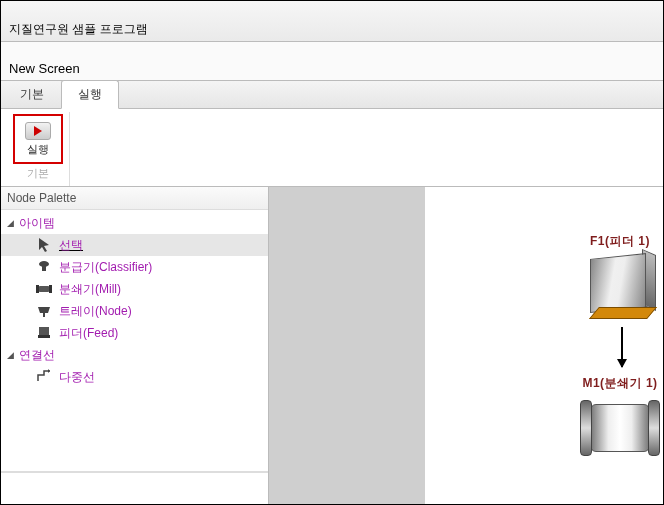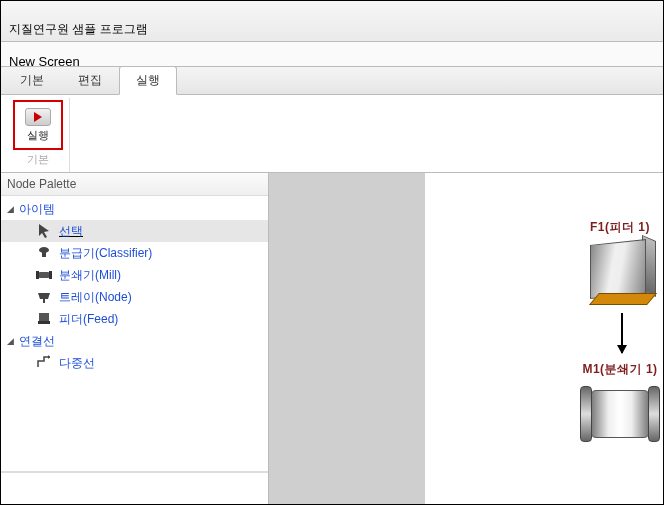--- a/index.html
+++ b/index.html
@@ -28,7 +28,7 @@
     height: 24px;
     background: #fafafa;
     border-bottom: 1px solid #bbb;
-    padding: 12px 8px;
+    padding: 19px 8px;
     font-size: 13px;
   }
   .tabbar {

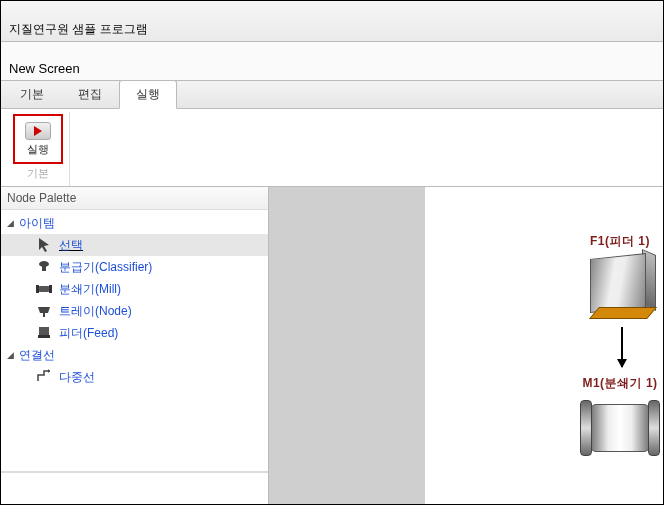--- a/index.html
+++ b/index.html
@@ -223,7 +223,6 @@
 
   <div class="tabbar">
     <div class="tab">기본</div>
-    <div class="tab">편집</div>
     <div class="tab active">실행</div>
   </div>
 

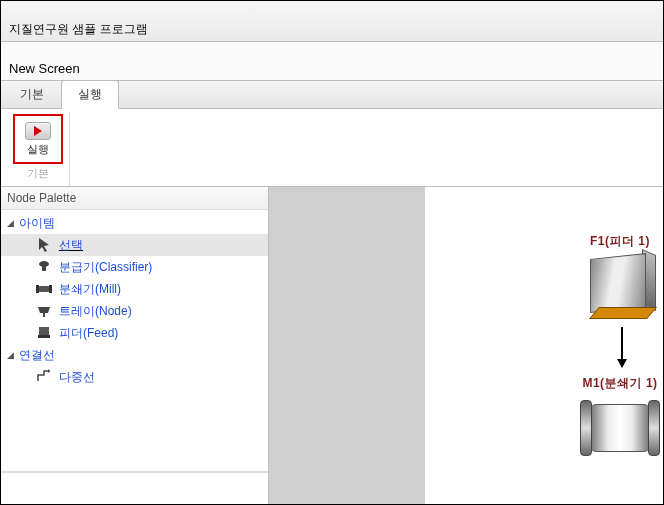--- a/index.html
+++ b/index.html
@@ -148,7 +148,7 @@
     align-items: center;
     justify-content: center;
   }
-  .node-label { font-size: 12px; color: #1d4ed8; text-align: center; }
+  .node-label { font-size: 12px; color: #a21caf; text-align: center; }
   .palette-bottom { height: 32px; border-top: 1px solid #ddd; }
   .canvas {
     flex: 1;

